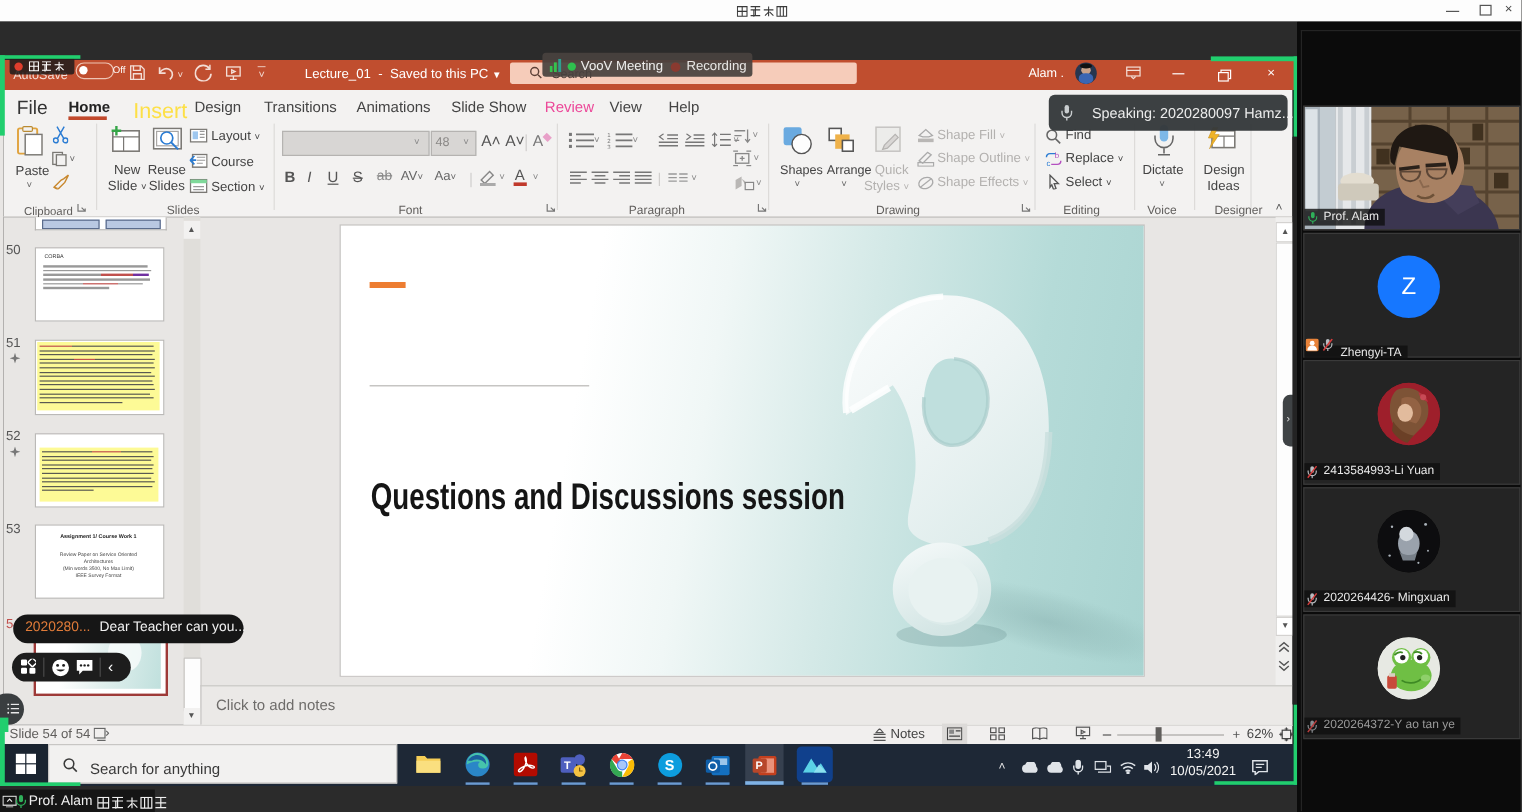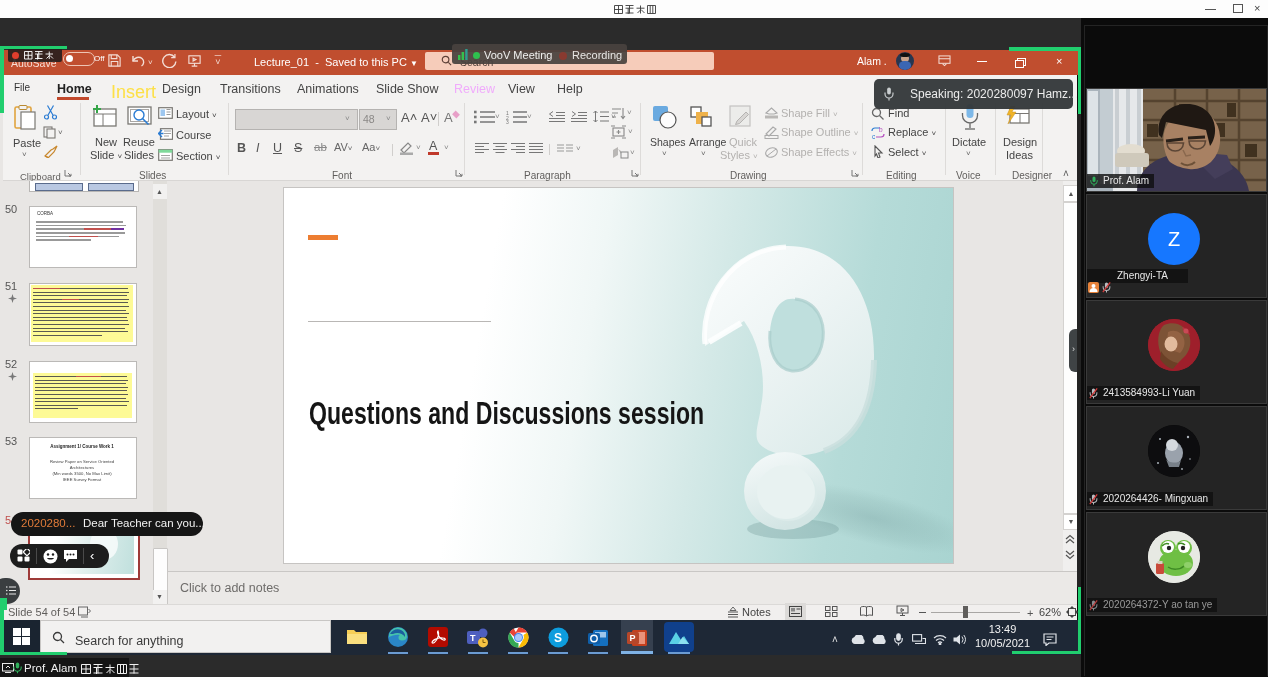--- a/index.html
+++ b/index.html
@@ -105,7 +105,7 @@
 
 <div class="a" style="left:3px;top:75px;width:1074px;height:25px;background:#f3f2f1"></div>
 <div class="a" style="left:0;top:75px;width:3px;height:529px;background:#e8e6e4"></div>
-<div class="a" style="left:14px;top:82px;font-size:10px;color:#333">File</div>
+<div class="a" style="left:14px;top:82px;font-size:16px;color:#333">File</div>
 <div class="a" style="left:57px;top:82px;font-size:12.5px;color:#222;font-weight:bold">Home</div>
 <div class="a" style="left:57px;top:96.5px;width:32px;height:3px;background:#c1492c"></div>
 <div class="a" style="left:111px;top:82px;font-size:18px;color:#fde047">Insert</div>

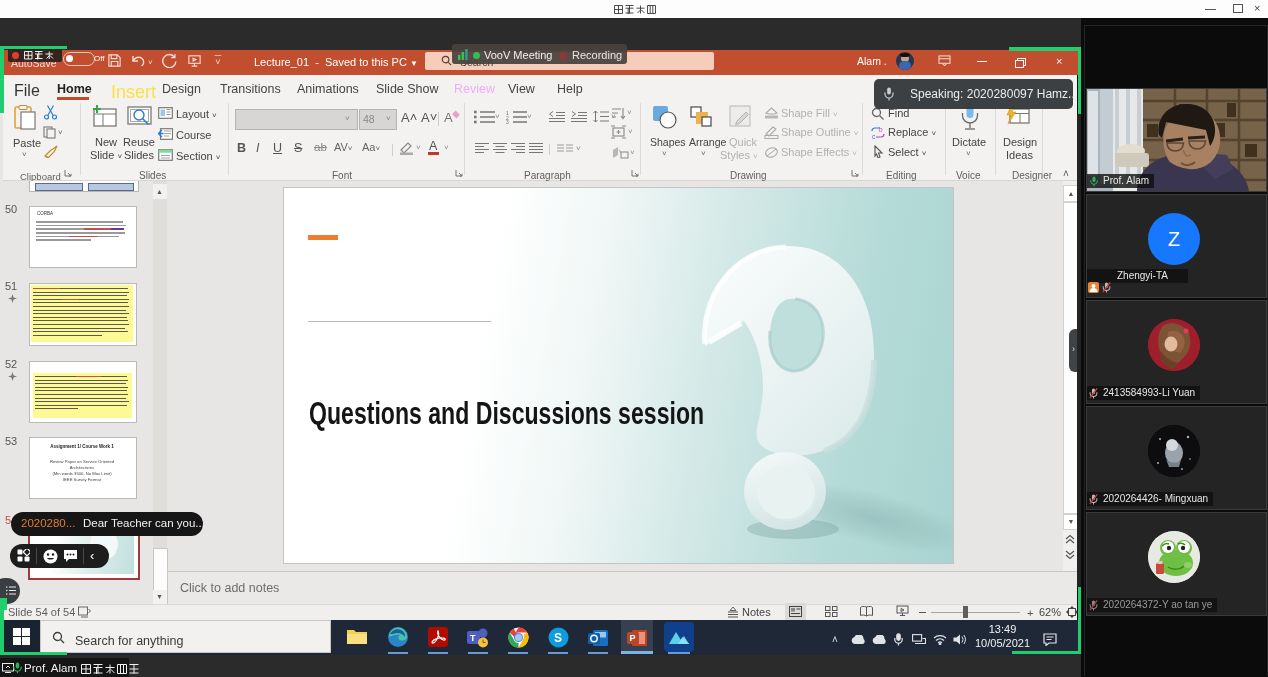--- a/index.html
+++ b/index.html
@@ -113,7 +113,7 @@
 <div class="a" style="left:220px;top:82px;font-size:12.5px;color:#444">Transitions</div>
 <div class="a" style="left:297px;top:82px;font-size:12.5px;color:#444">Animations</div>
 <div class="a" style="left:376px;top:82px;font-size:12.5px;color:#444">Slide Show</div>
-<div class="a" style="left:454px;top:82px;font-size:12.5px;color:#f0abfc">Review</div>
+<div class="a" style="left:454px;top:82px;font-size:12.5px;color:#ec4899">Review</div>
 <div class="a" style="left:508px;top:82px;font-size:12.5px;color:#444">View</div>
 <div class="a" style="left:557px;top:82px;font-size:12.5px;color:#444">Help</div>
 

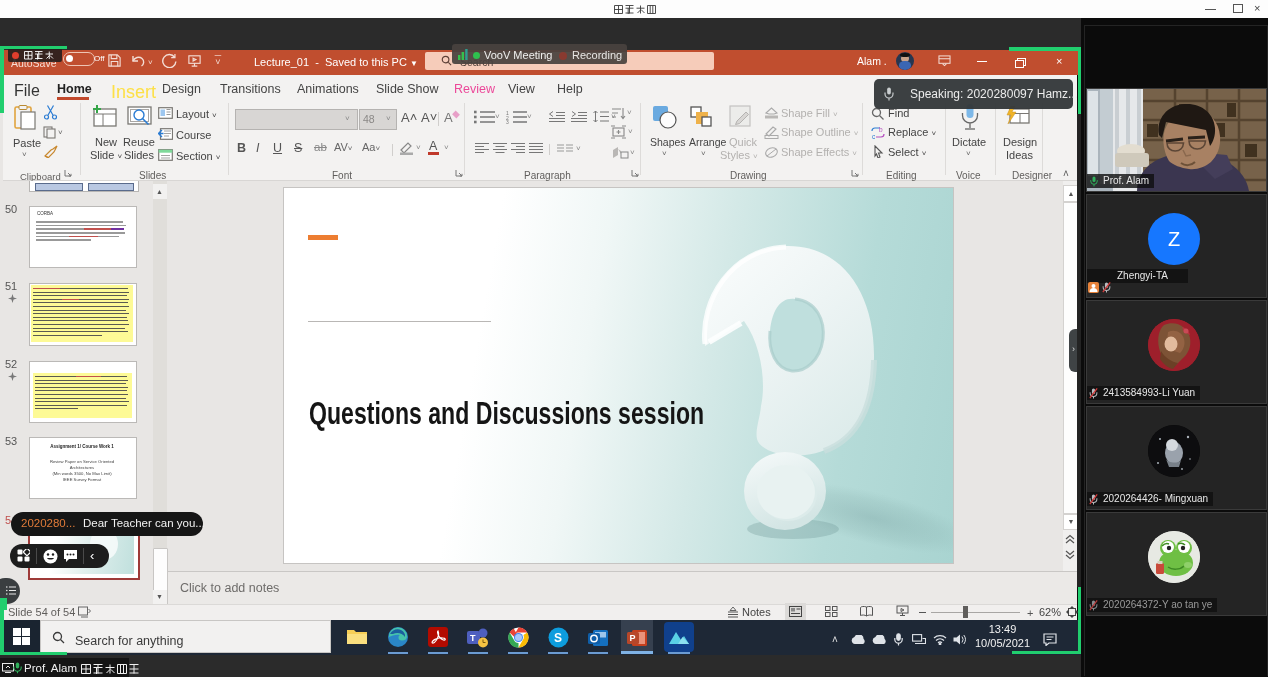--- a/index.html
+++ b/index.html
@@ -743,7 +743,7 @@
 
 <div class="a" style="left:1085.5px;top:194px;width:179px;height:102px;background:#242424;border:1px solid #3a3a3a"></div>
 <div class="a" style="left:1148px;top:213px;width:52px;height:52px;border-radius:50%;background:#1677ff;text-align:center;line-height:52px;font-size:20px;color:#fff">Z</div>
-<div class="a" style="left:1087px;top:269px;height:14px;background:rgba(15,15,15,.8);color:#e8e8e8;font-size:10px;line-height:14px;padding:0 20px 0 30px">Zhengyi-TA</div>
+<div class="a" style="left:1087px;top:288px;height:14px;background:rgba(15,15,15,.8);color:#e8e8e8;font-size:10px;line-height:14px;padding:0 5px 0 30px">Zhengyi-TA</div>
 <svg class="a" width="11" height="11" viewBox="0 0 11 11" style="left:1088px;top:281.5px">
     <rect width="11" height="11" rx="2" fill="#e8833a"></rect>
     <circle cx="5.5" cy="4" r="2" fill="#fff"></circle>

